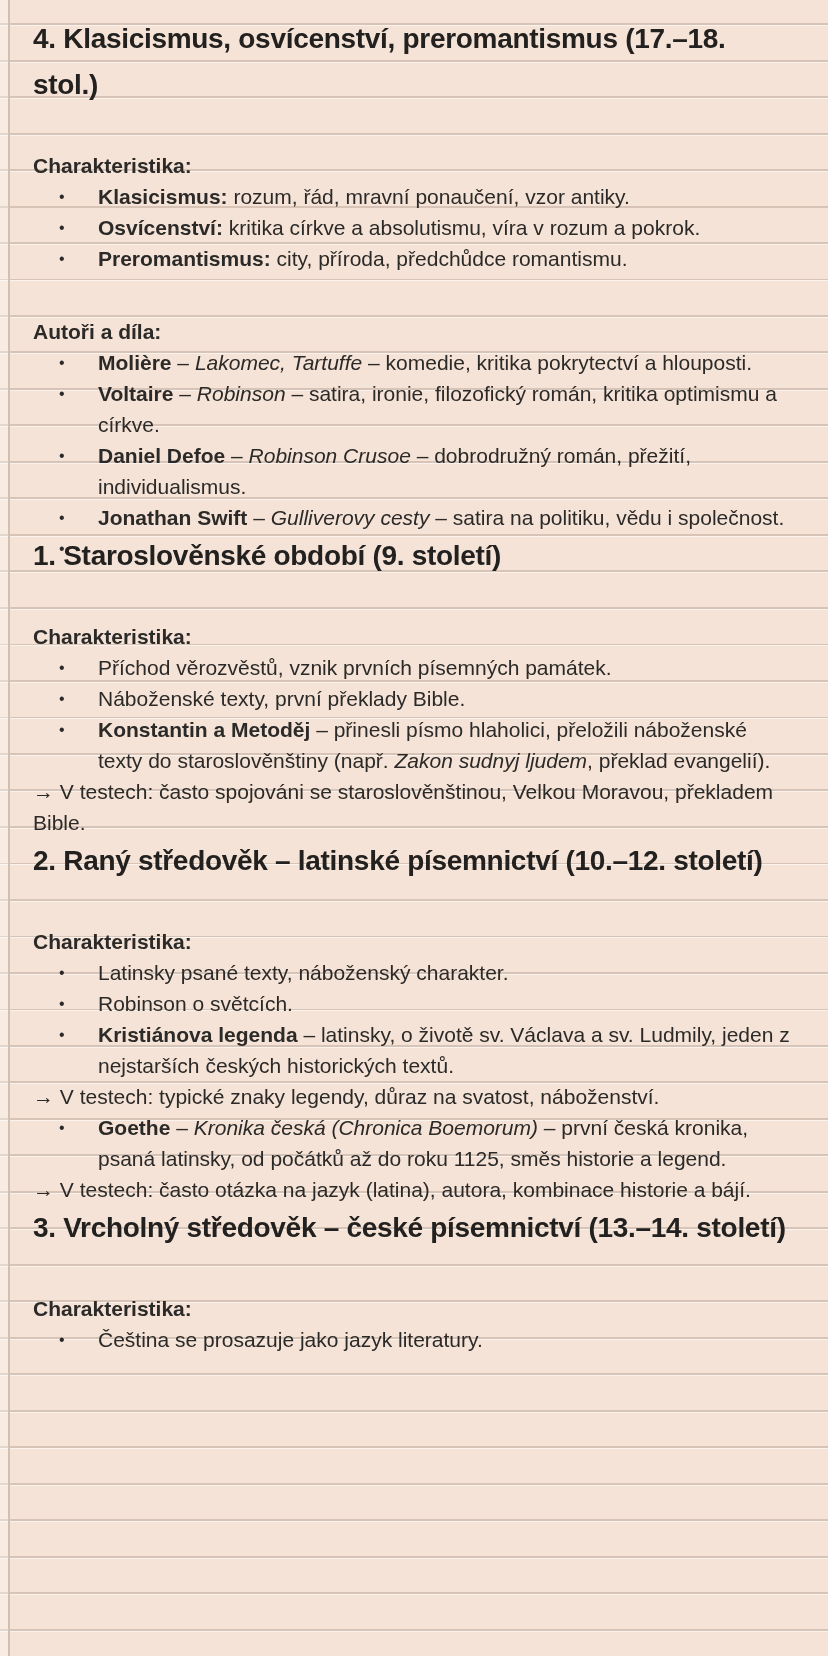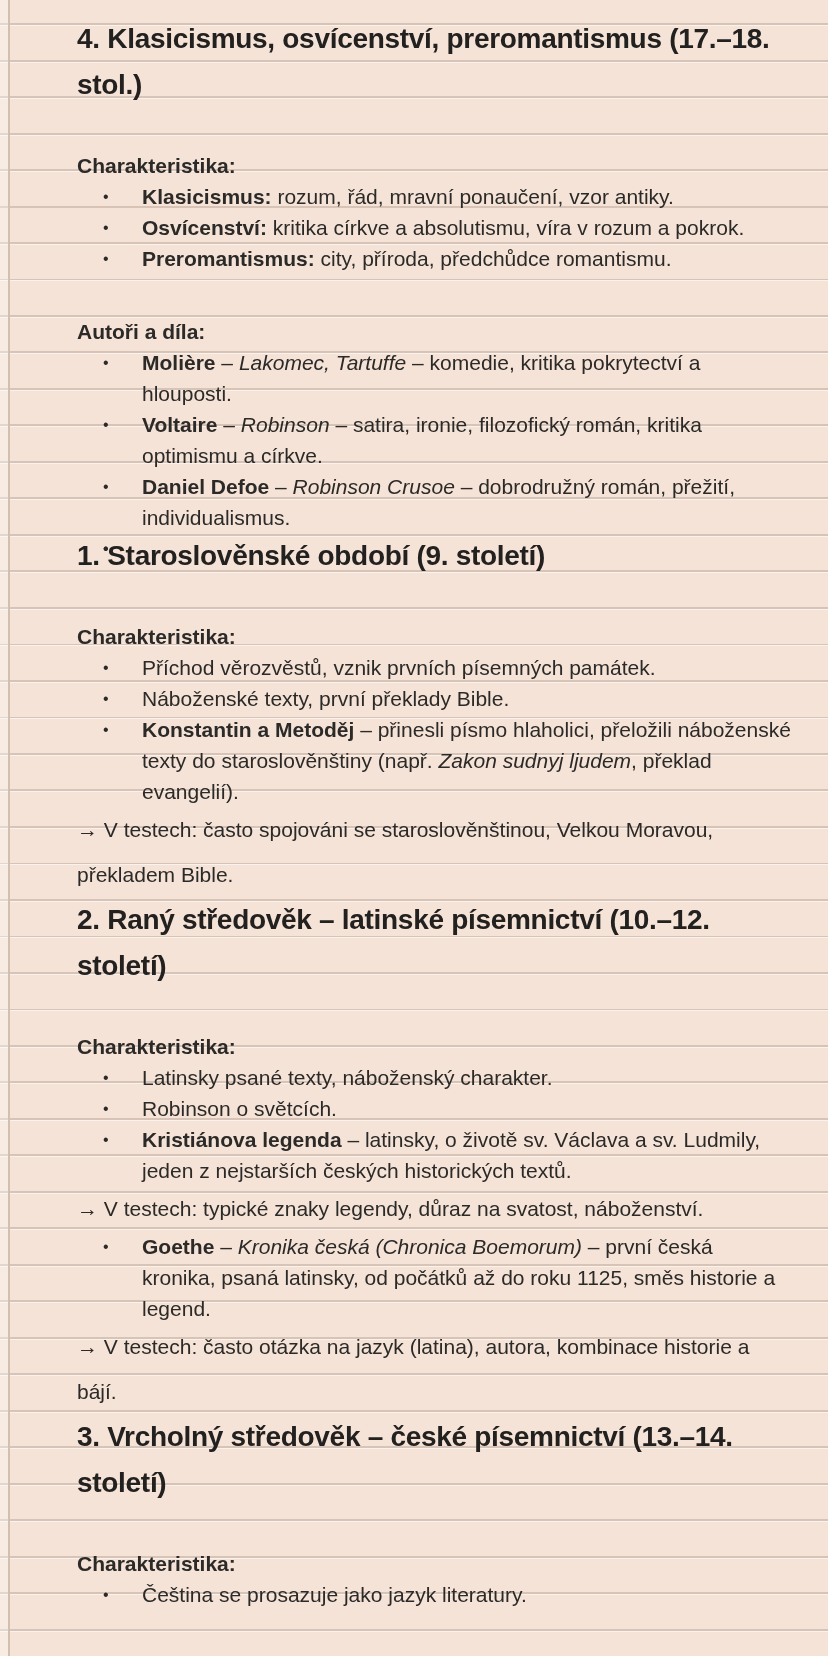--- a/index.html
+++ b/index.html
@@ -27,7 +27,6 @@
       var(--line-hi) 25px, var(--line-hi) 26px,
       transparent 26px, transparent 36.5px
     );
-    padding-left: 44px;
   }
   .left-edge{
     position:absolute; left:0; top:0; bottom:0; width:8px;

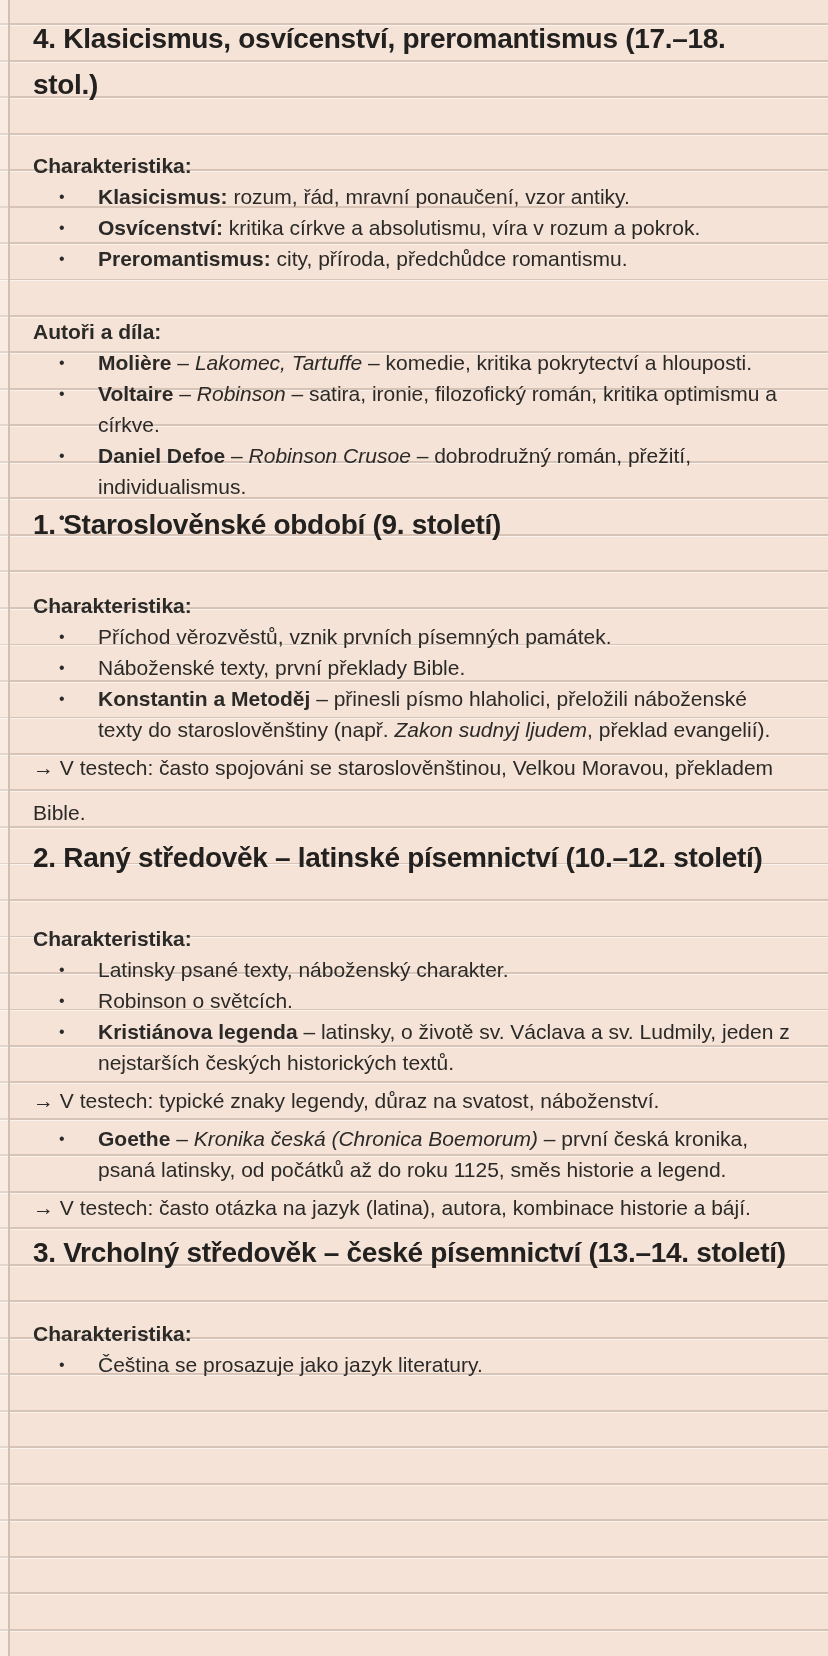--- a/index.html
+++ b/index.html
@@ -96,7 +96,7 @@
       <div class="bullet"><span class="bullet-marker">•</span><span class="bullet-text"><span class="bold">Molière</span><span class="reg"> – </span><span class="italic">Lakomec, Tartuffe</span><span class="reg"> – komedie, kritika pokrytectví a hlouposti.</span></span></div>
       <div class="bullet"><span class="bullet-marker">•</span><span class="bullet-text"><span class="bold">Voltaire</span><span class="reg"> – </span><span class="italic">Robinson</span><span class="reg"> – satira, ironie, filozofický román, kritika optimismu a církve.</span></span></div>
       <div class="bullet"><span class="bullet-marker">•</span><span class="bullet-text"><span class="bold">Daniel Defoe</span><span class="reg"> – </span><span class="italic">Robinson Crusoe</span><span class="reg"> – dobrodružný román, přežití, individualismus.</span></span></div>
-      <div class="bullet"><span class="bullet-marker">•</span></div>
+      <div class="bullet"><span class="bullet-marker">•</span><span class="bullet-text"><span class="bold">Jonathan Swift</span><span class="reg"> – </span><span class="italic">Gulliverovy cesty</span><span class="reg"> – satira na politiku, vědu i společnost.</span></span></div>
       <div class="bullet"><span class="bullet-marker">•</span></div>
       <div class="heading">1. Staroslověnské období (9. století)</div>
       <div class="label">Charakteristika:</div>

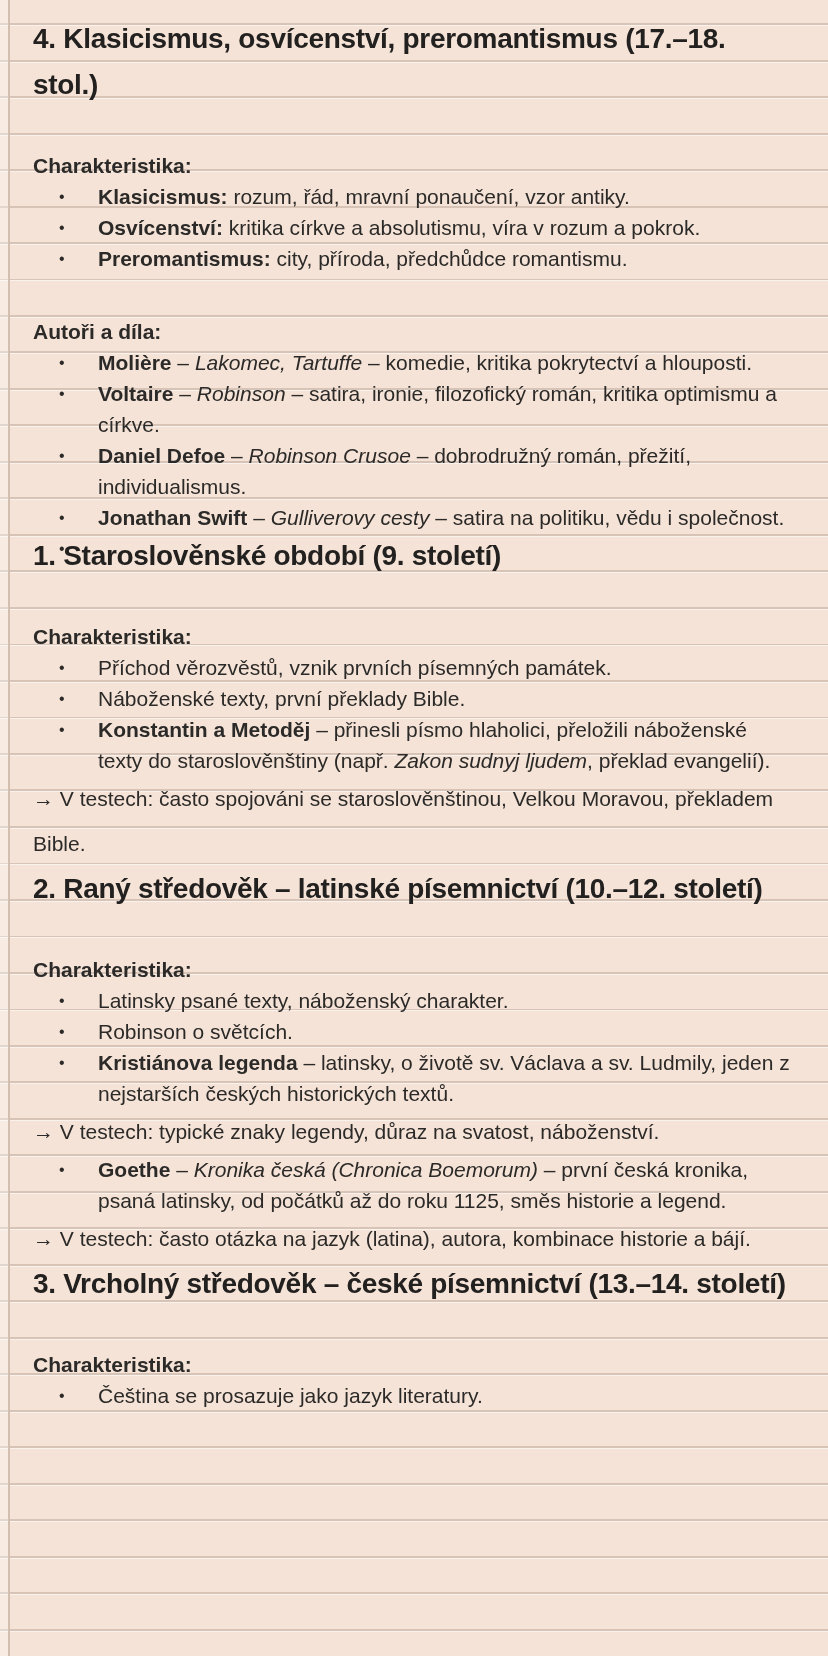--- a/index.html
+++ b/index.html
@@ -63,7 +63,7 @@
   }
   .note{
     font-size:21px;
-    line-height:45px;
+    line-height:31px;
   }
   .bullet{
     position:relative;

